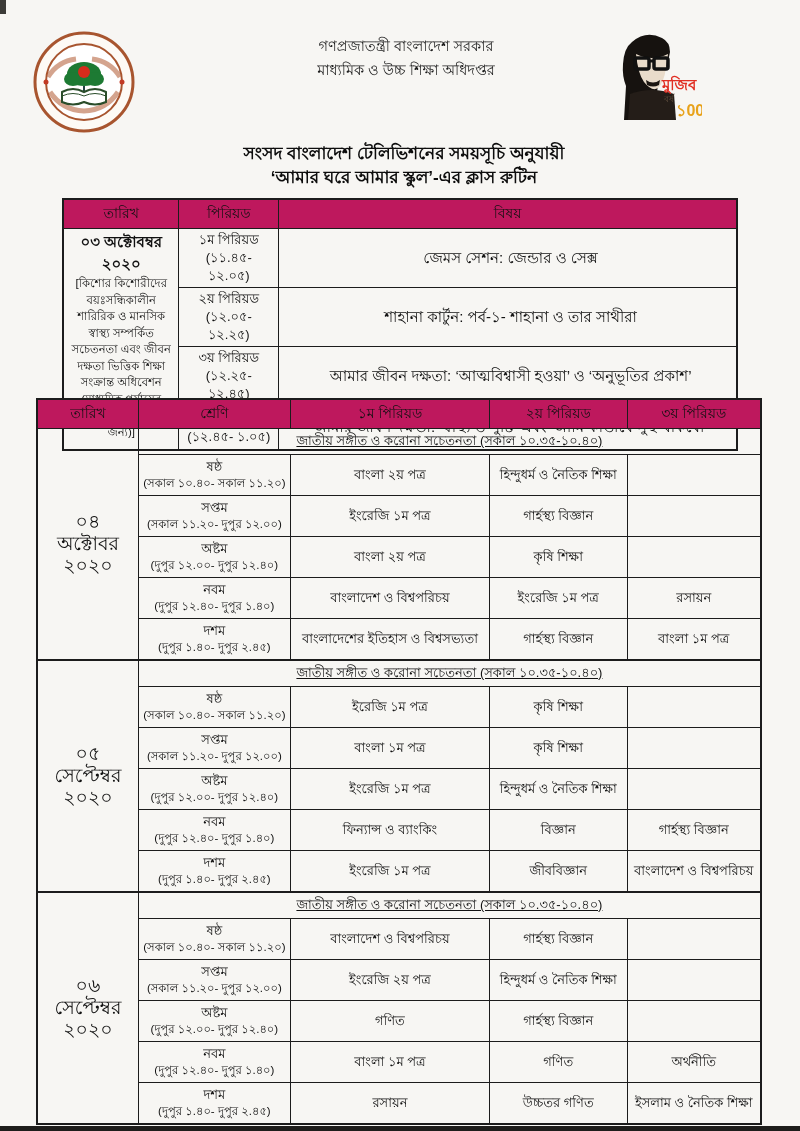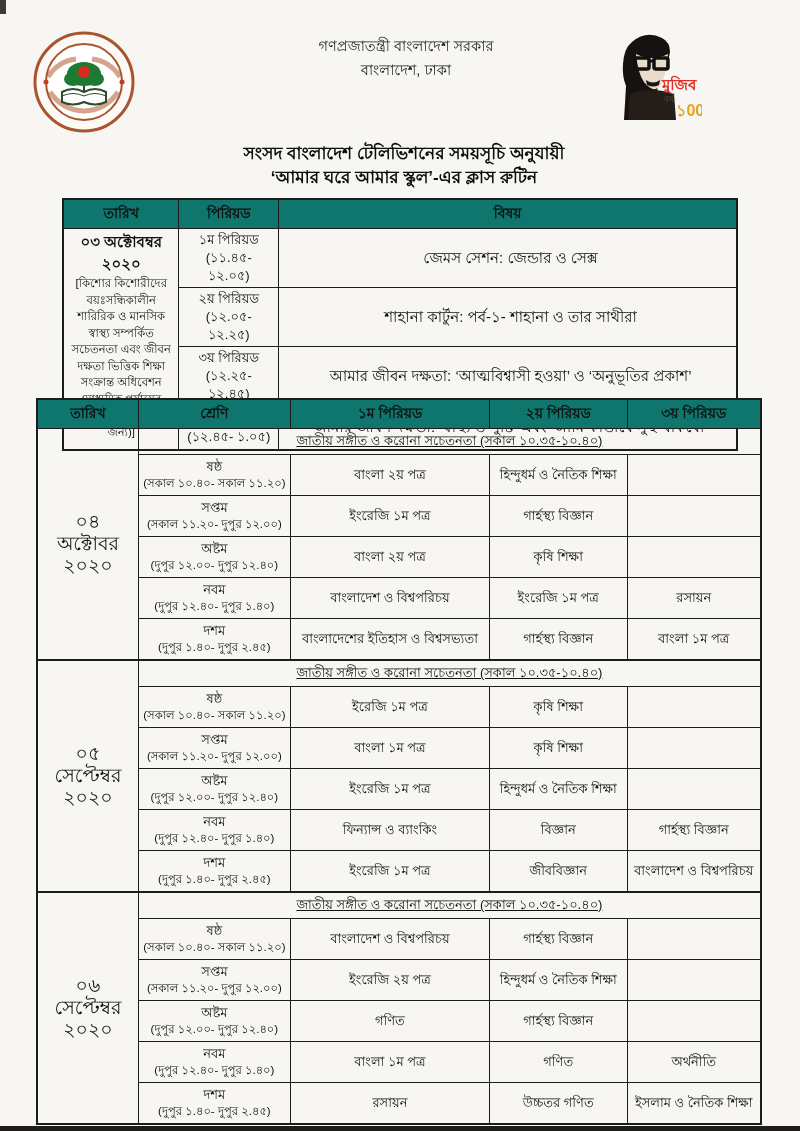--- a/index.html
+++ b/index.html
@@ -90,6 +90,7 @@
 
   <div class="org-block">
     <div class="org-line">গণপ্রজাতন্ত্রী বাংলাদেশ সরকার</div>
+    <div class="org-line">মাধ্যমিক ও উচ্চ শিক্ষা অধিদপ্তর</div>
     <div class="org-line">বাংলাদেশ, ঢাকা</div>
   </div>
 </div>

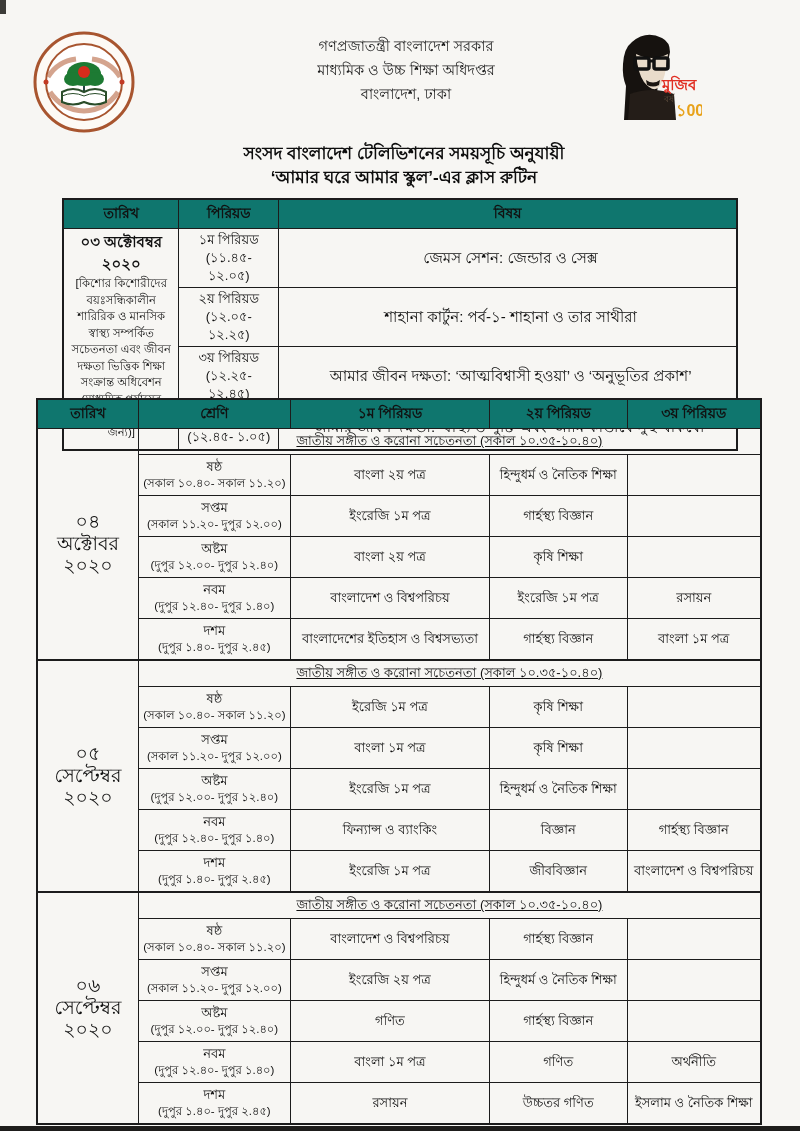--- a/index.html
+++ b/index.html
@@ -91,7 +91,6 @@
   <div class="org-block">
     <div class="org-line">গণপ্রজাতন্ত্রী বাংলাদেশ সরকার</div>
     <div class="org-line">মাধ্যমিক ও উচ্চ শিক্ষা অধিদপ্তর</div>
-    <div class="org-line">বাংলাদেশ, ঢাকা</div>
   </div>
 </div>
 

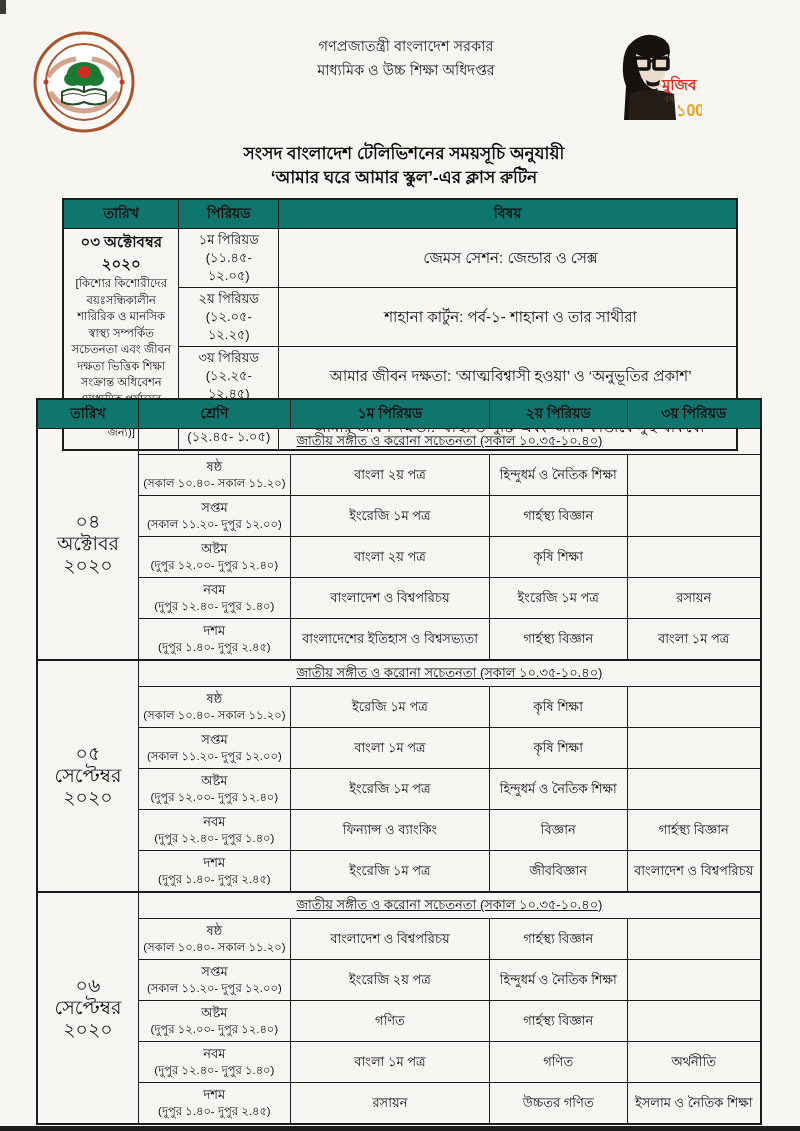--- a/index.html
+++ b/index.html
@@ -28,7 +28,7 @@
   
   table{border-collapse:collapse;table-layout:fixed;}
   td,th{border:1px solid #1c1c1c;padding:2px 4px;vertical-align:middle;word-wrap:break-word;}
-  th{background:#0f766e;font-weight:bold;}
+  th{background:#be185d;font-weight:normal;}
 
   .schedule-table{position:absolute;left:62px;top:198px;width:676px;border:2px solid #1c1c1c;}
   .schedule-table th{font-size:14px;height:20px;}

